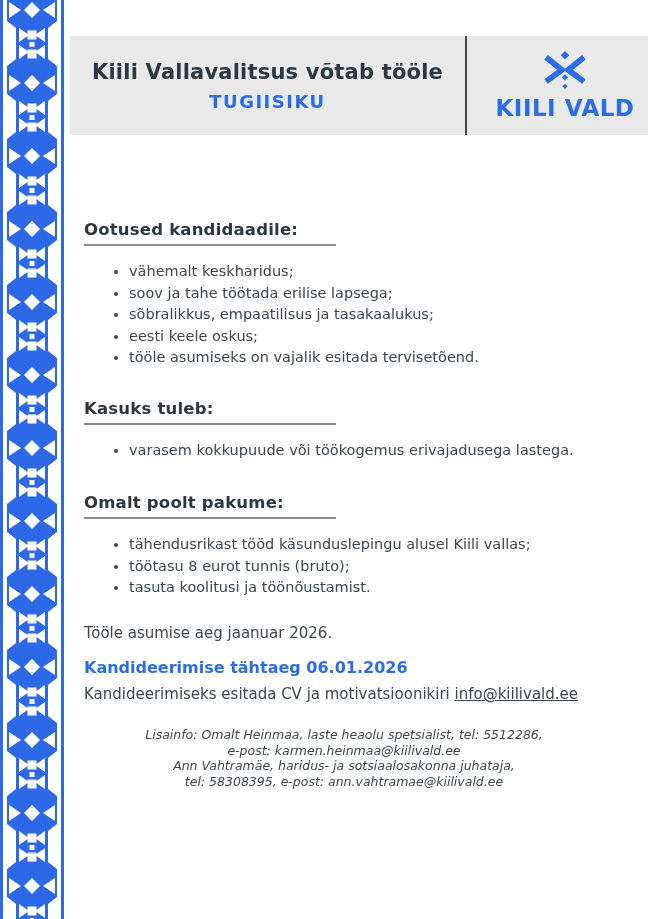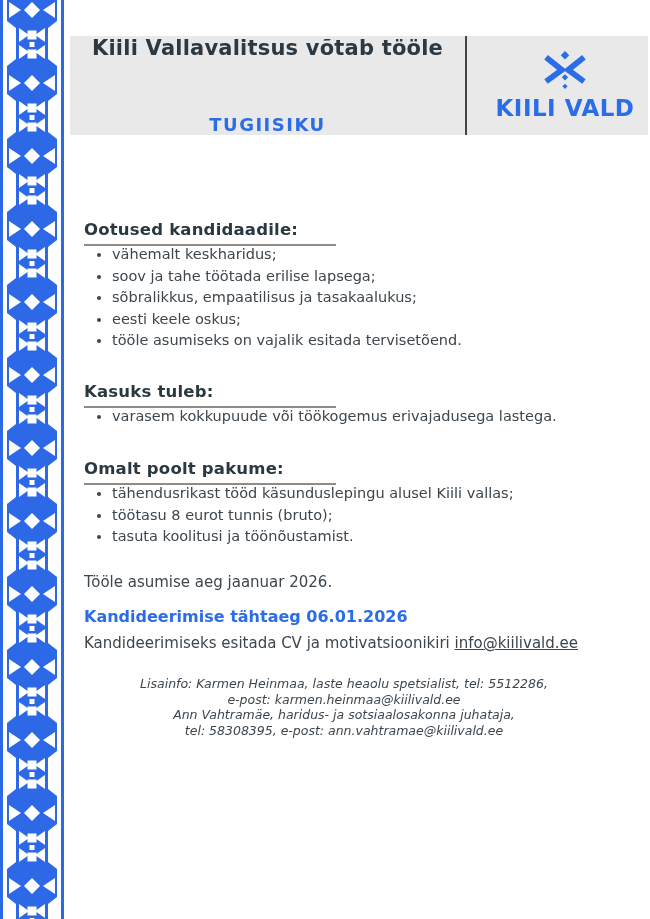--- a/index.html
+++ b/index.html
@@ -30,7 +30,7 @@
   .titles {
     width: 395px;
     display: flex; flex-direction: column;
-    justify-content: space-between; align-items: center;
+    justify-content: center; align-items: center;
     gap: 7px;
   }
   .title-line1 { font-size: 21px; font-weight: bold; color: #2c3942; letter-spacing: 0.2px; }

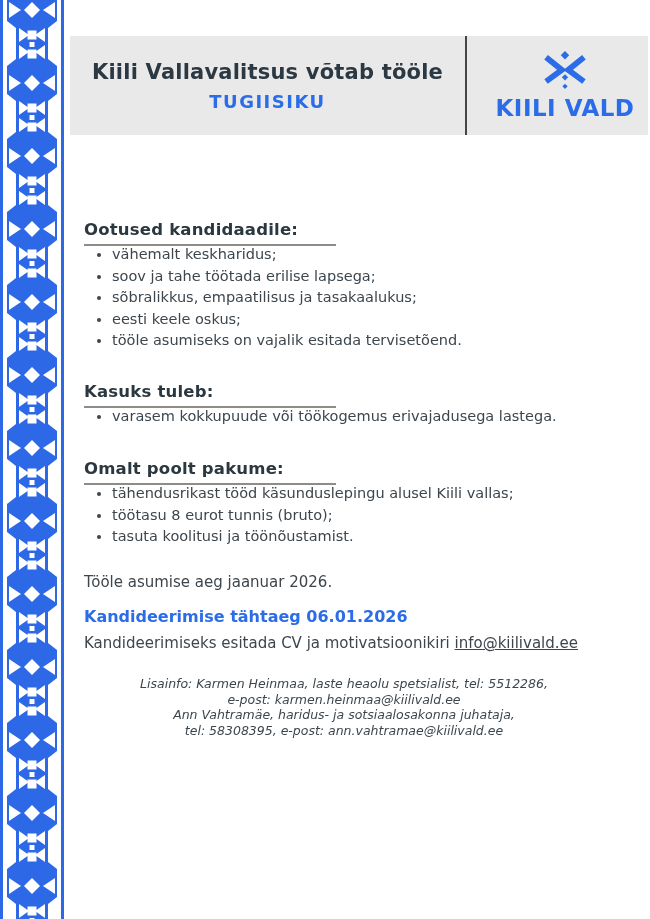--- a/index.html
+++ b/index.html
@@ -59,7 +59,7 @@
     color: #2b3840; letter-spacing: 0.2px;
   }
   .rule { width: 252px; height: 2px; background: #8f8b86; margin-top: 5px; }
-  ul.bullets { margin: 0; padding-left: 28px; list-style: disc; }
+  ul.bullets { margin: 17px; padding-left: 28px; list-style: disc; }
   ul.bullets li { font-size: 14.5px; line-height: 16px; margin-bottom: 5.5px; color: #3d464d; }
 
   .m-sec1 { margin-top: 38px; }

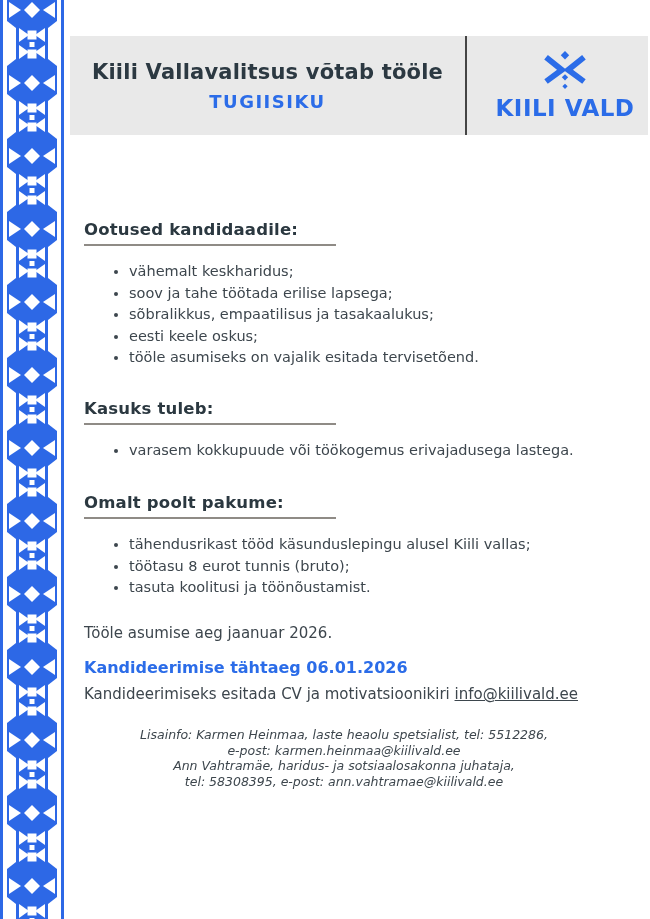--- a/index.html
+++ b/index.html
@@ -174,7 +174,7 @@
   </div>
 
   <div class="footer">
-    <div>Lisainfo: Karmen Heinmaa, laste heaolu spetsialist, tel: 5512286,</div>
+    <div>Lisainfo: Omalt Heinmaa, laste heaolu spetsialist, tel: 5512286,</div>
     <div>e-post: karmen.heinmaa@kiilivald.ee</div>
     <div>Ann Vahtramäe, haridus- ja sotsiaalosakonna juhataja,</div>
     <div>tel: 58308395, e-post: ann.vahtramae@kiilivald.ee</div>

